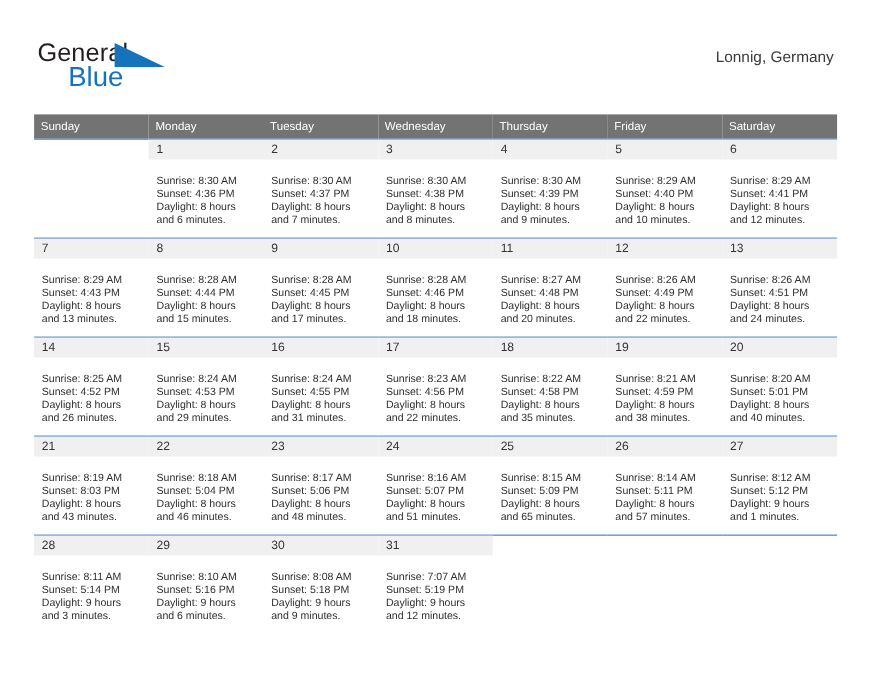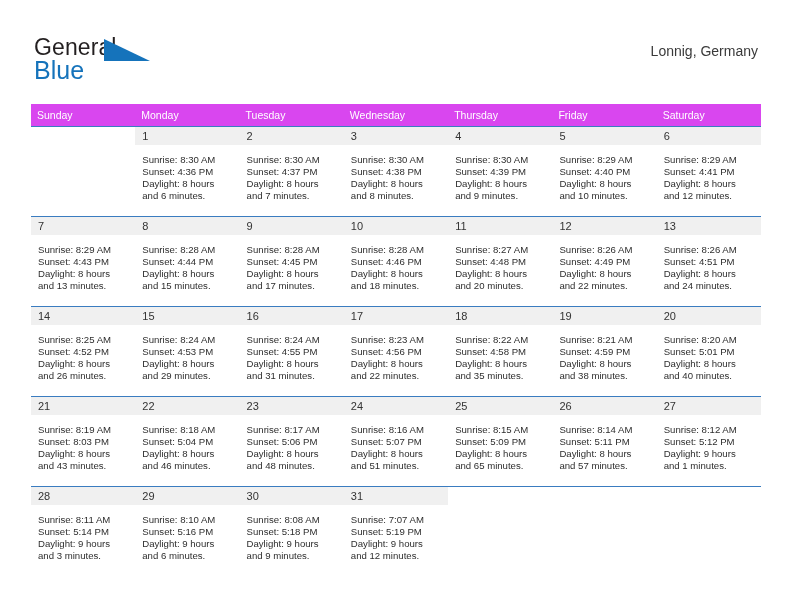--- a/index.html
+++ b/index.html
@@ -60,6 +60,7 @@
   .brand-tri svg { display: block; }
   .brand-row2 {
     margin-top: -4px;
+    margin-left: 28px;
     font-size: 25px;
     line-height: 28px;
     color: #1573bb;

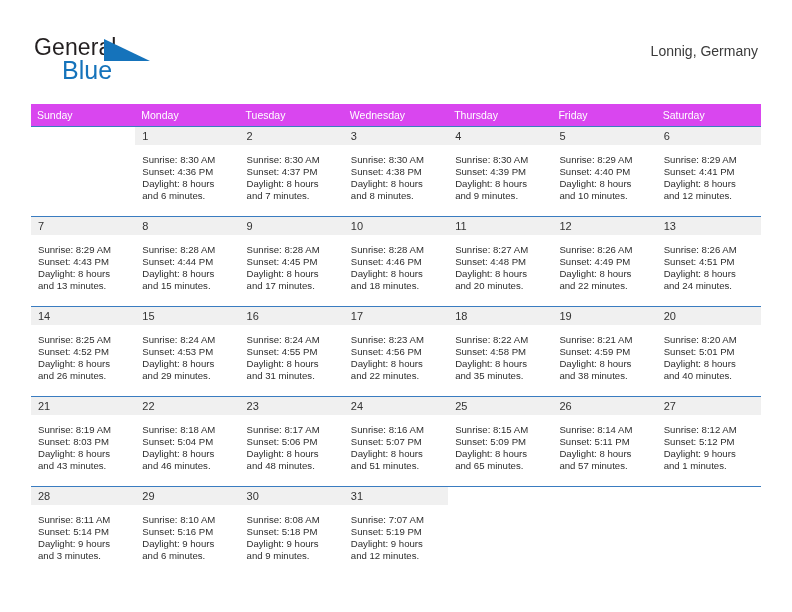--- a/index.html
+++ b/index.html
@@ -100,7 +100,7 @@
     table-layout: fixed;
   }
   table.cal th {
-    background: #d946ef;
+    background: #737373;
     color: #ffffff;
     font-size: 10.5px;
     font-weight: normal;

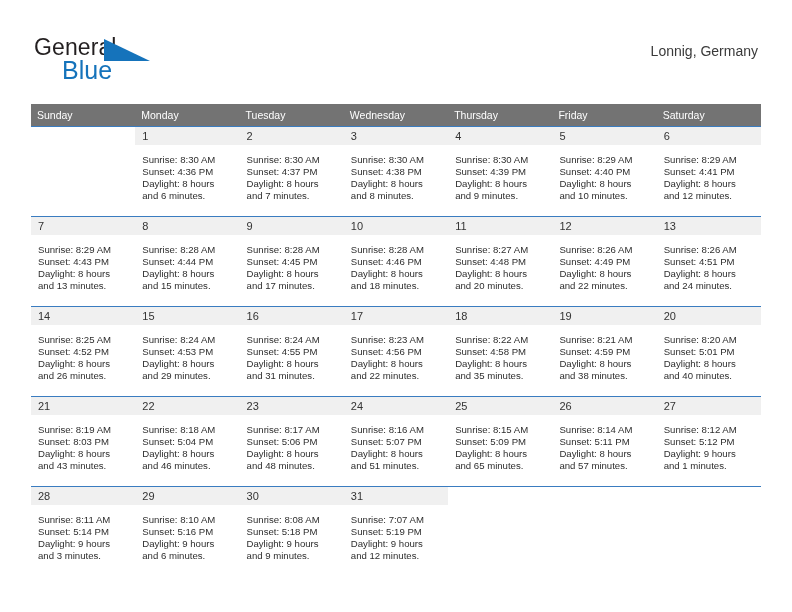--- a/index.html
+++ b/index.html
@@ -134,7 +134,7 @@
     background: transparent;
   }
   .details {
-    padding: 9px 5px 0 7px;
+    padding: 14px 5px 0 7px;
     font-size: 9.6px;
     line-height: 11.9px;
     color: #2e2e2e;

